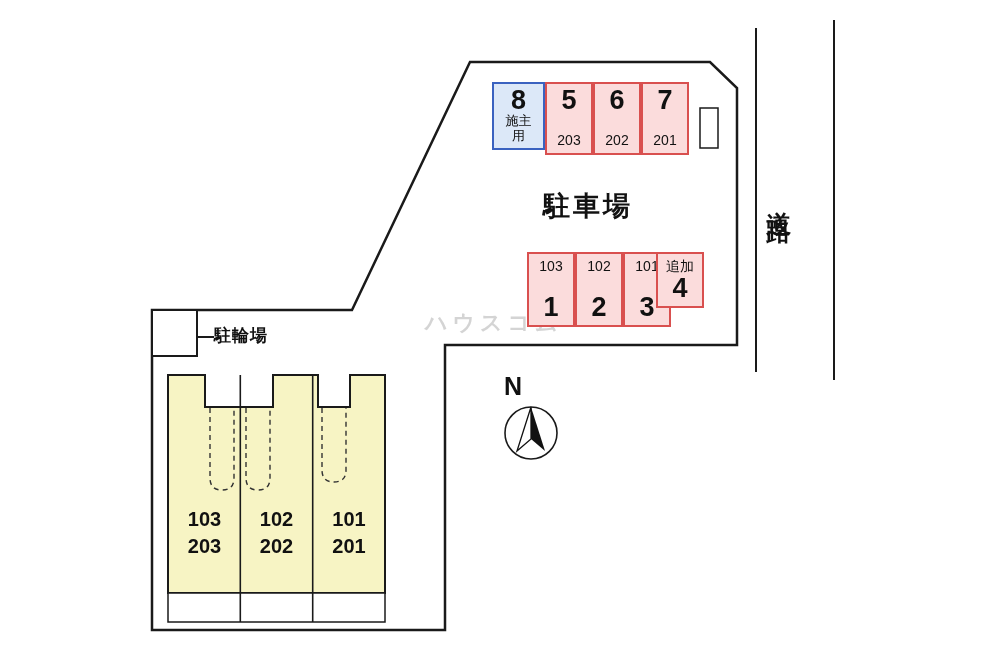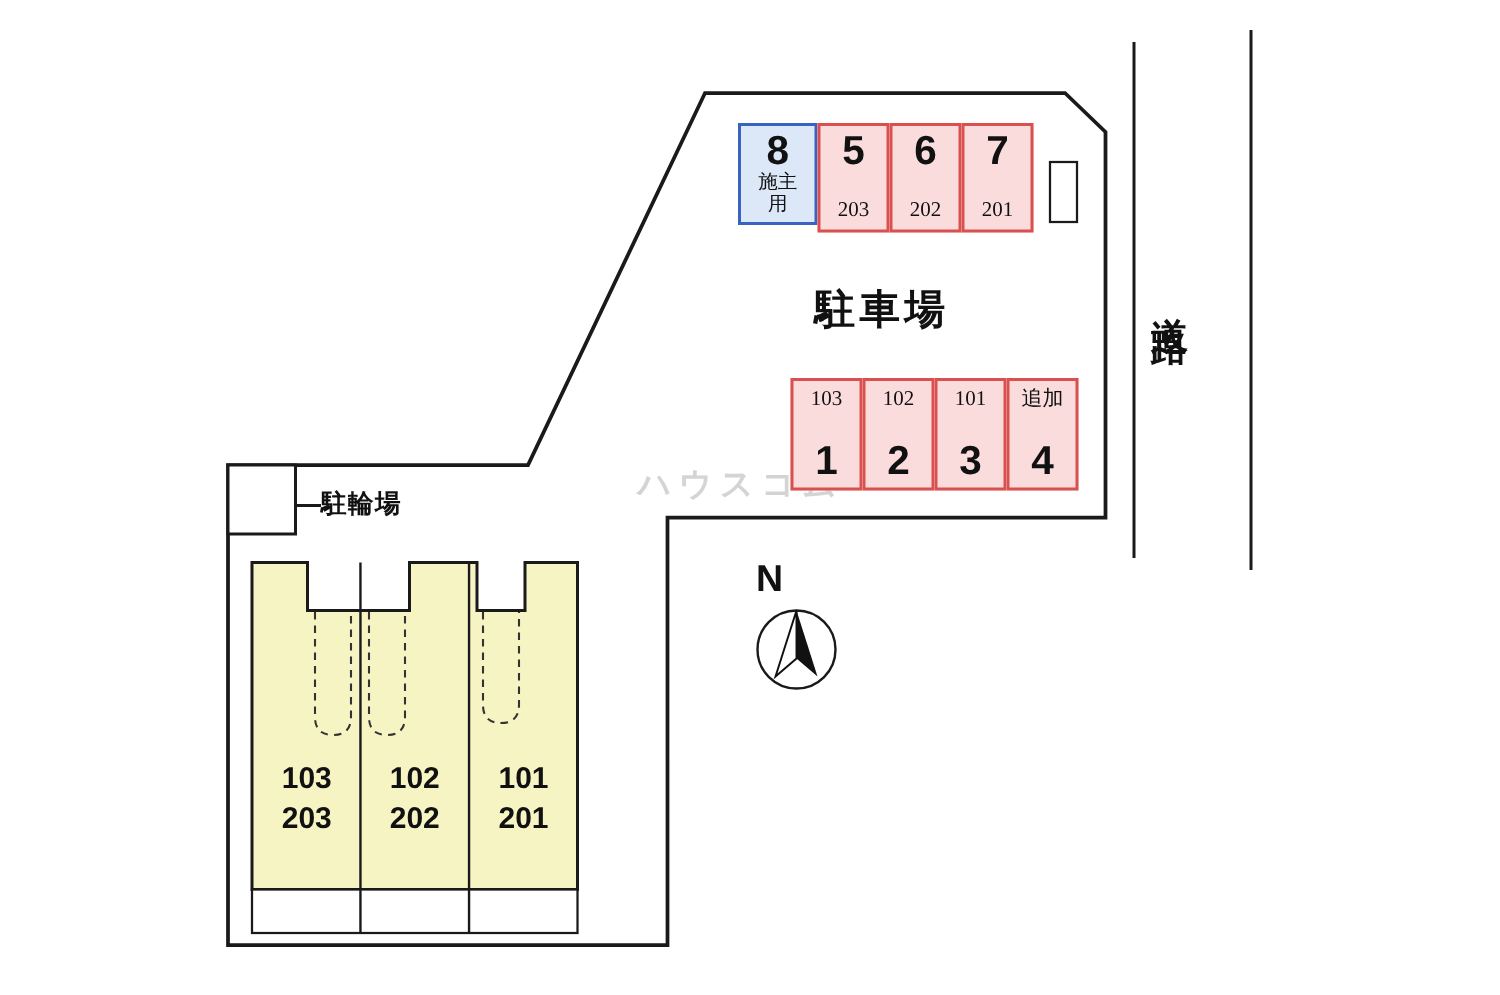--- a/index.html
+++ b/index.html
@@ -29,7 +29,7 @@
   .row-top{padding:3px 0 5px;}
   .row-bottom{padding:5px 0 4px;}
   .num{font-size:27px;font-weight:700;line-height:1;}
-  .sub{font-size:14px;font-weight:400;line-height:1.1;font-family:Liberation Serif, serif;}
+  .sub{font-size:14px;font-weight:400;line-height:1.1;}
   .sub8{font-size:13px;width:30px;line-height:1.15;margin:0 auto;}
 
   .unit-label{

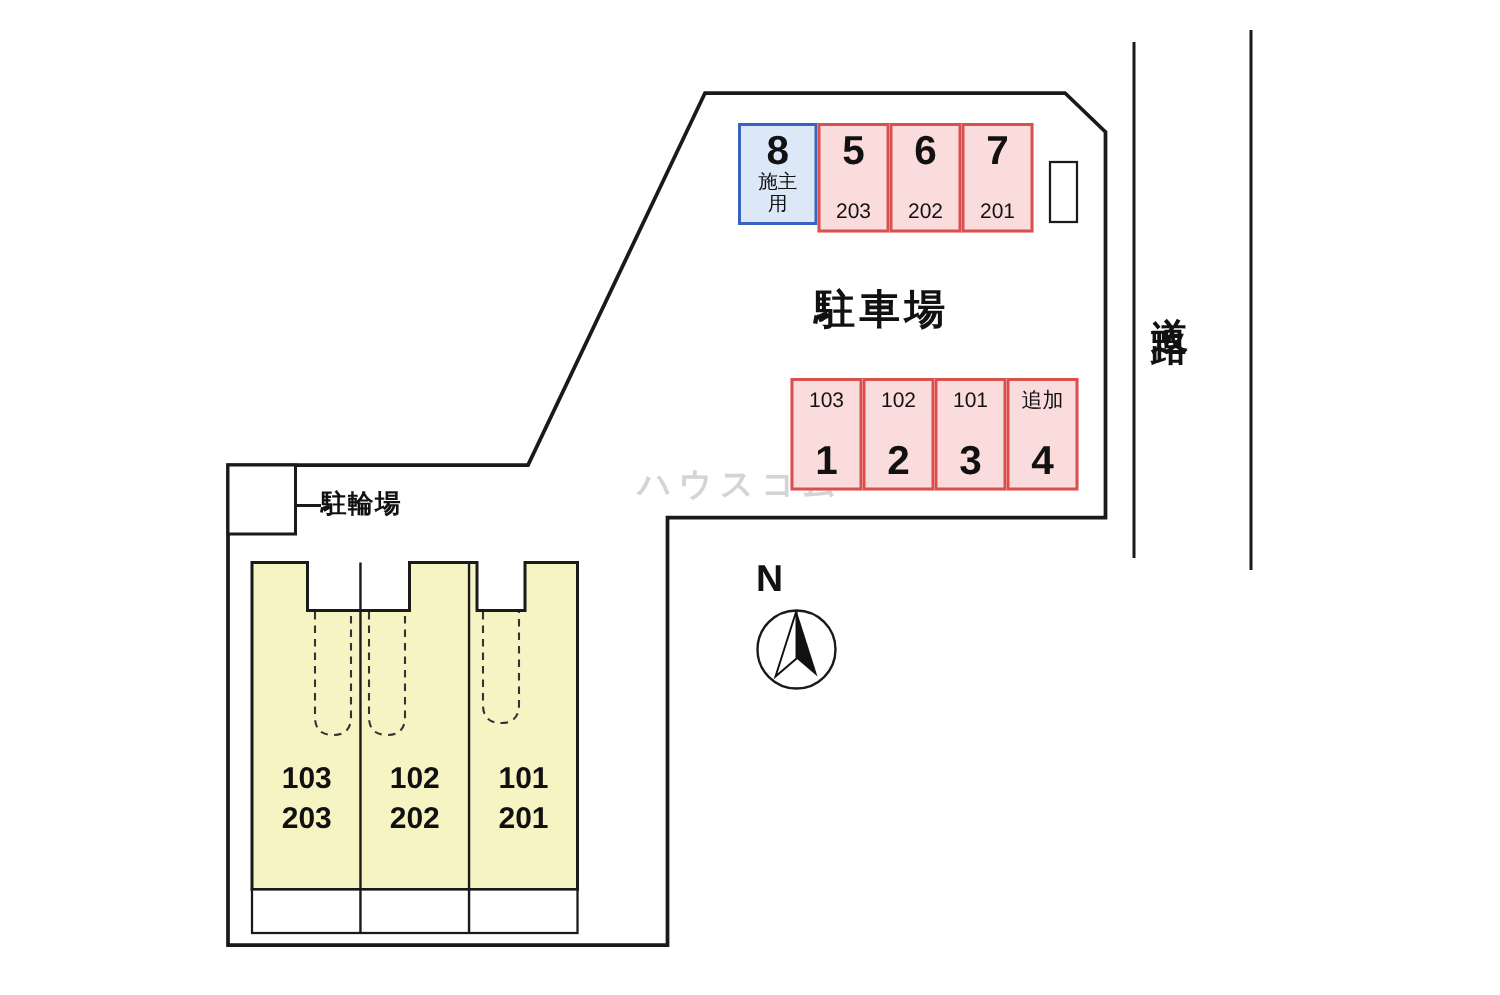--- a/index.html
+++ b/index.html
@@ -106,7 +106,7 @@
     <div class="sub">101</div>
     <div class="num">3</div>
   </div>
-  <div class="pspace pink row-bottom" style="left:671px;top:252px;width:48px;height:75px;">
+  <div class="pspace pink row-bottom" style="left:656px;top:252px;width:48px;height:56px;">
     <div class="sub">追加</div>
     <div class="num">4</div>
   </div>

